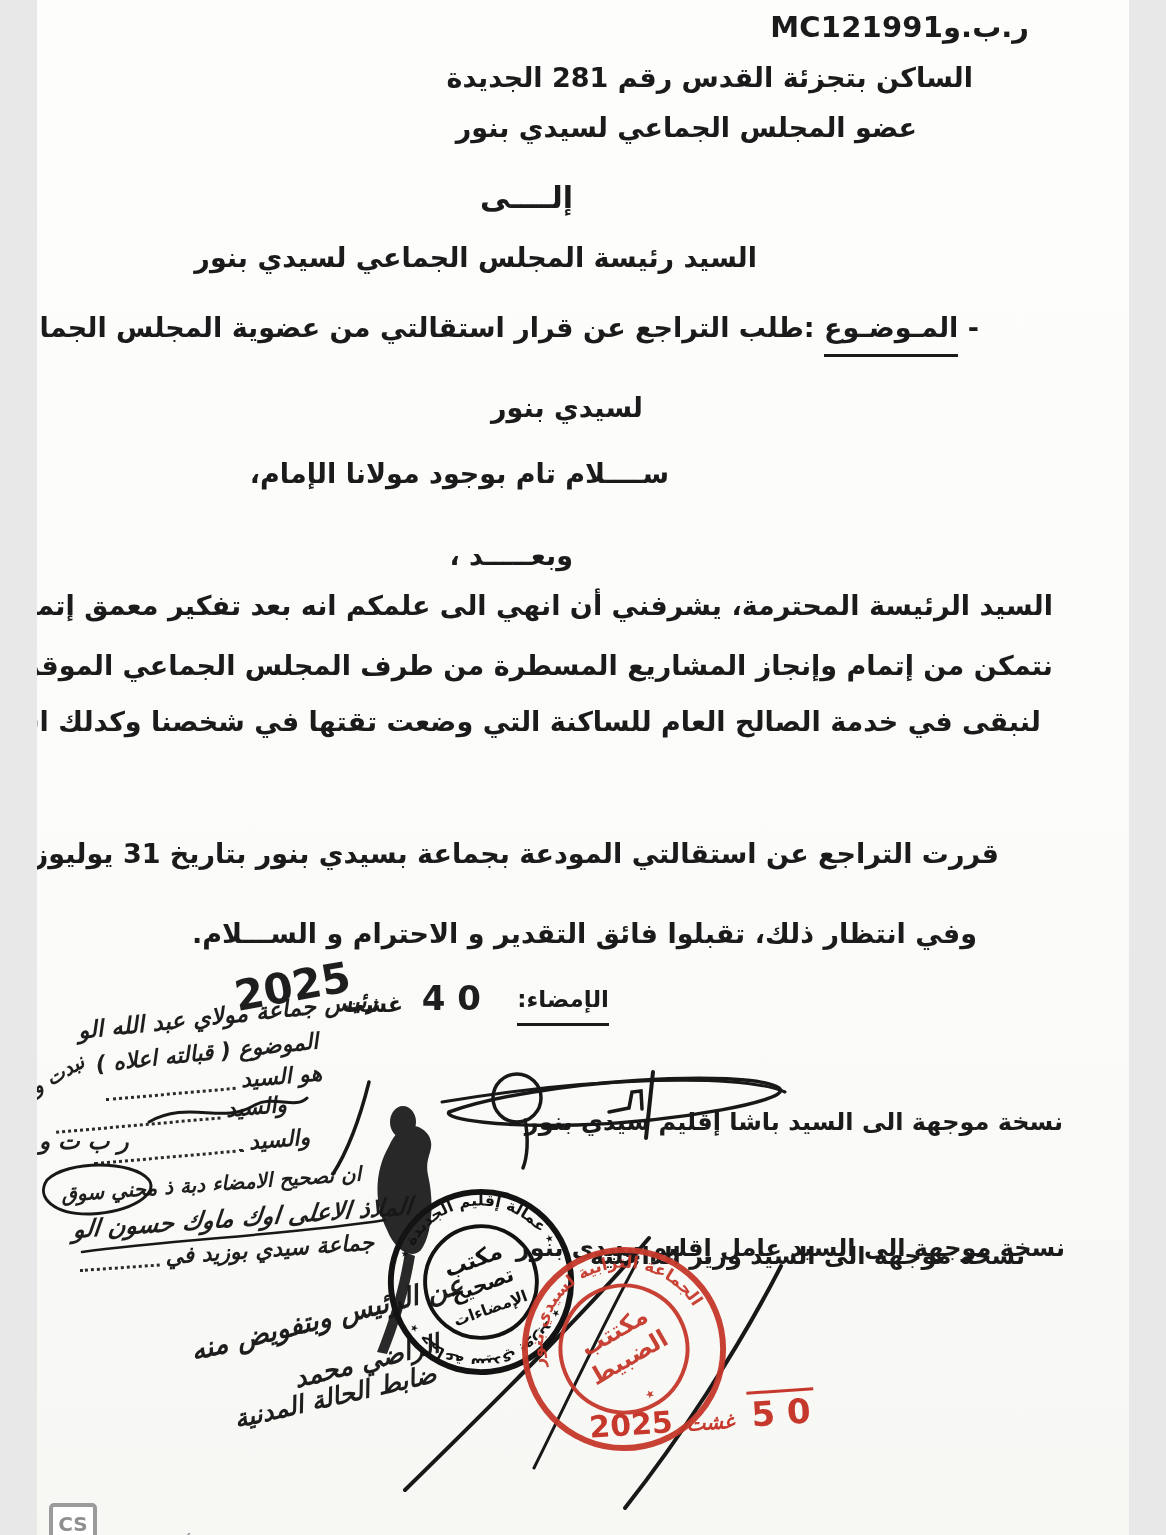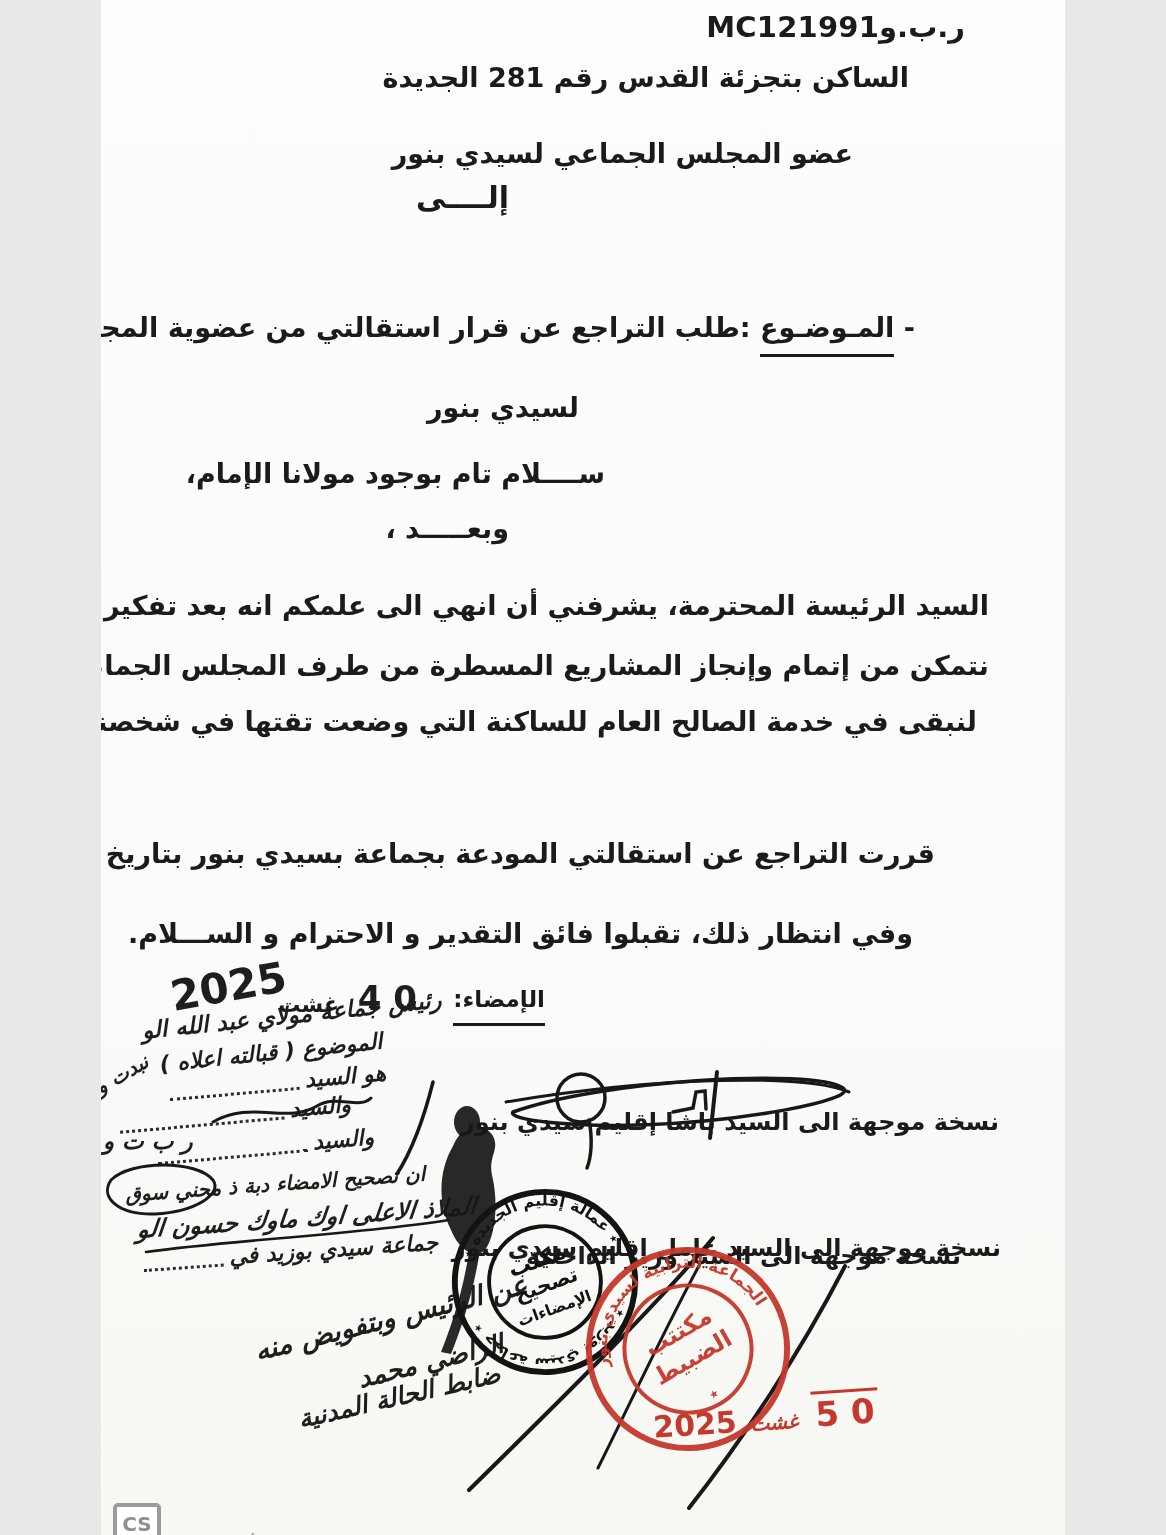--- a/index.html
+++ b/index.html
@@ -4,7 +4,7 @@
 <style>
   html,body{margin:0;padding:0;background:#e8e8e8;}
   .page{
-    position:relative; width:964px; height:1535px; margin:0 auto;
+    position:relative; width:1092px; height:1535px; margin:0 auto;
     background:linear-gradient(180deg,#fdfdfc 0%,#fbfbf9 60%,#f7f7f4 100%);
     overflow:hidden; font-family:"DejaVu Sans",sans-serif;
   }

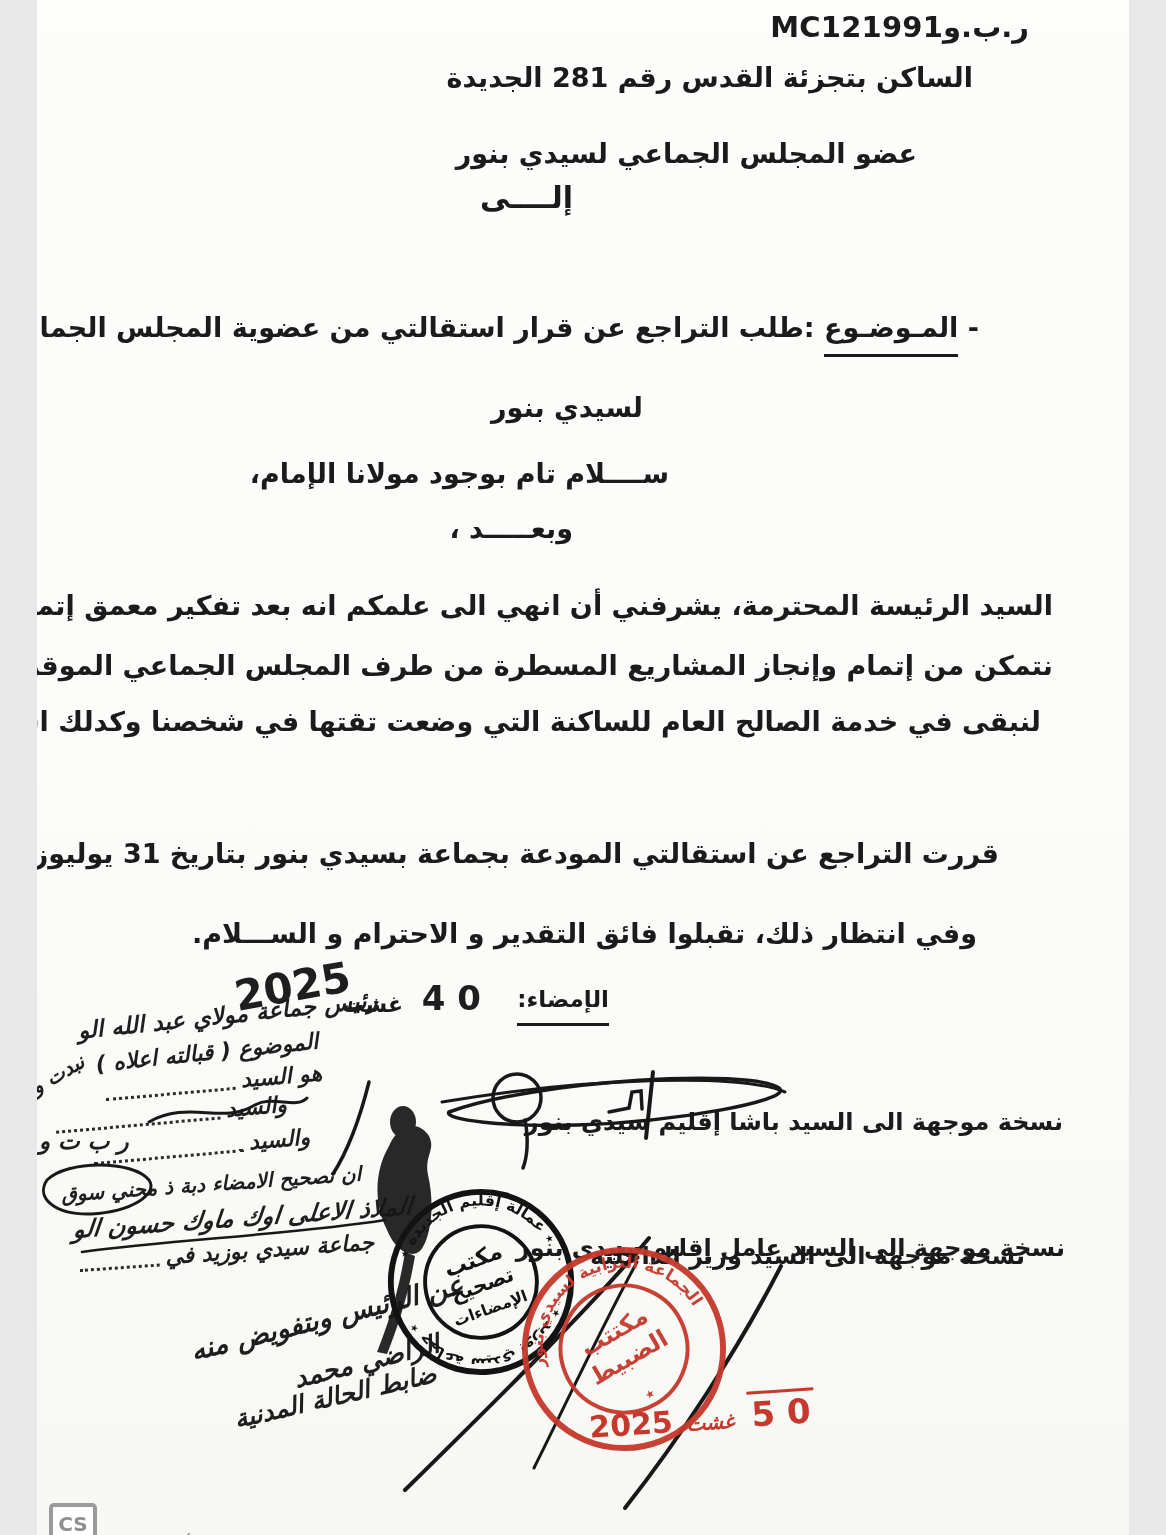--- a/index.html
+++ b/index.html
@@ -47,7 +47,7 @@
 
   <div class="t" style="top:10px;right:100px;font-size:29px">ر.ب.وMC121991</div>
   <div class="t" style="top:62px;right:156px">الساكن بتجزئة القدس رقم 281 الجديدة</div>
-  <div class="t" style="top:138px;right:212px">عضو المجلس الجماعي لسيدي بنور</div>
+  <div class="t" style="top:112px;right:212px">عضو المجلس الجماعي لسيدي بنور</div>
   <div class="t" style="top:180px;right:556px;font-size:30px">إلــــى</div>
 
   <div class="t" style="top:312px;right:150px"><span>-</span> <span class="u">المـوضـوع</span><span> :طلب التراجع عن قرار استقالتي من عضوية المجلس الجماعي</span></div>

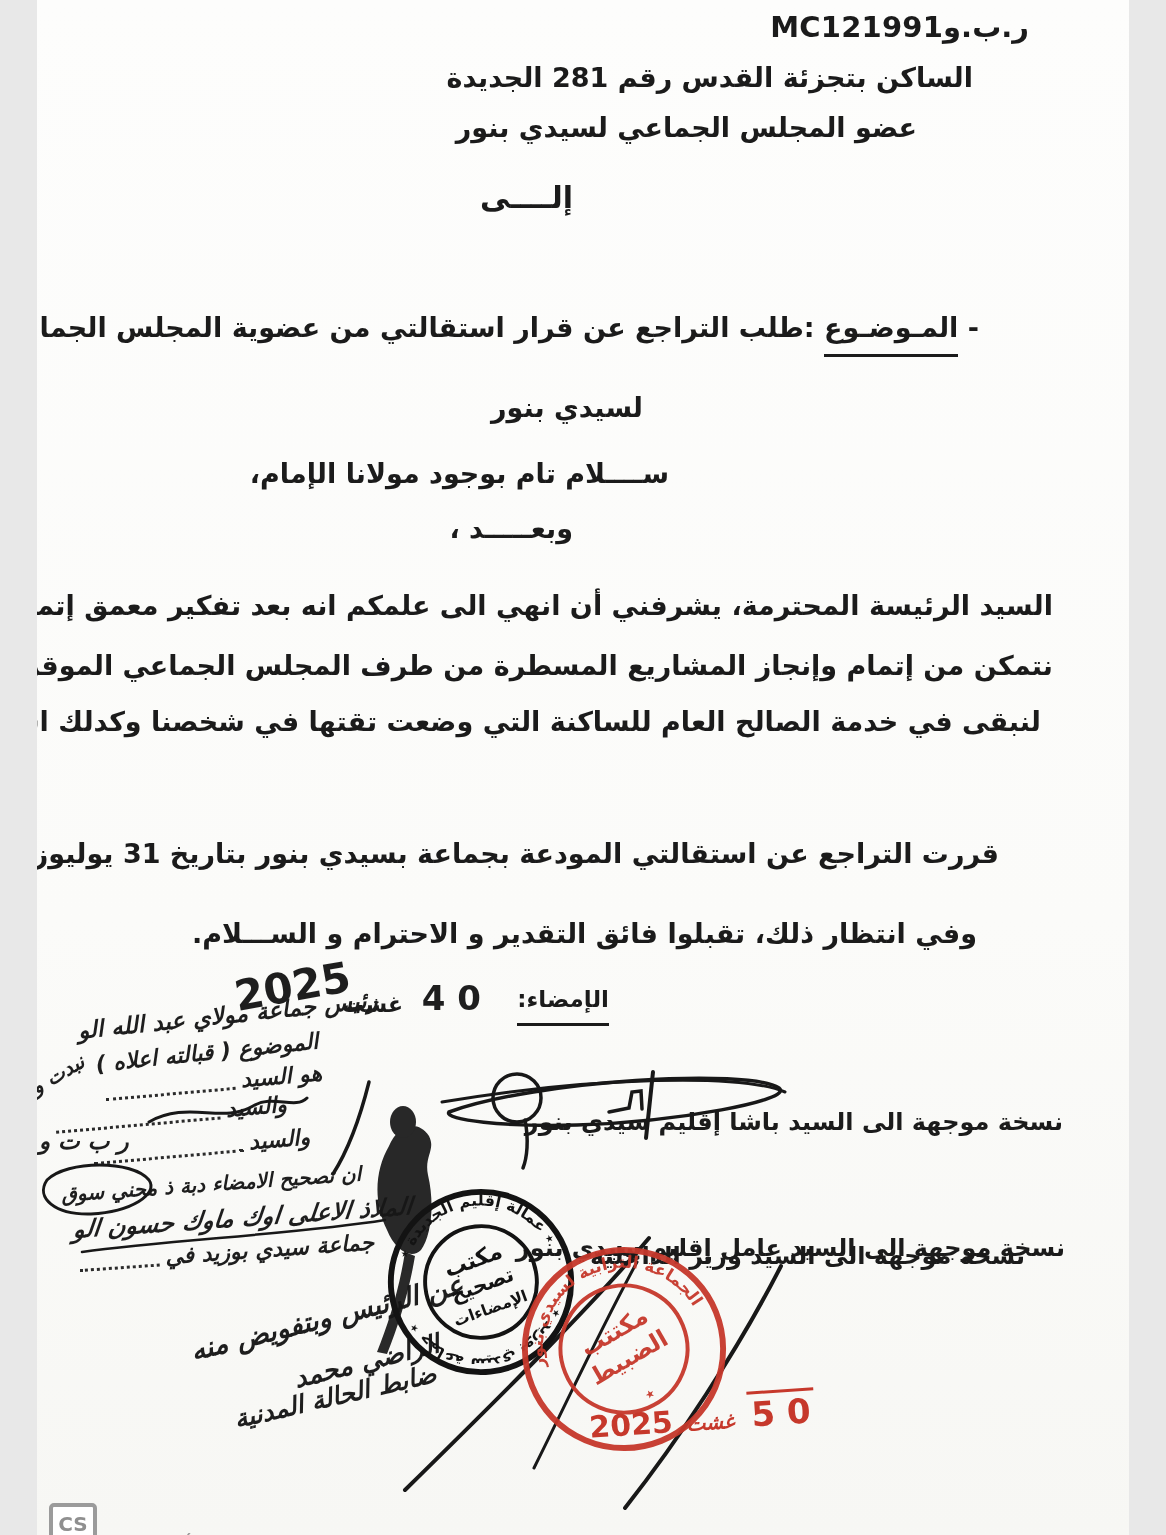--- a/index.html
+++ b/index.html
@@ -49,6 +49,7 @@
   <div class="t" style="top:62px;right:156px">الساكن بتجزئة القدس رقم 281 الجديدة</div>
   <div class="t" style="top:112px;right:212px">عضو المجلس الجماعي لسيدي بنور</div>
   <div class="t" style="top:180px;right:556px;font-size:30px">إلــــى</div>
+  <div class="t" style="top:242px;right:372px">السيد رئيسة المجلس الجماعي لسيدي بنور</div>
 
   <div class="t" style="top:312px;right:150px"><span>-</span> <span class="u">المـوضـوع</span><span> :طلب التراجع عن قرار استقالتي من عضوية المجلس الجماعي</span></div>
   <div class="t" style="top:392px;right:486px">لسيدي بنور</div>

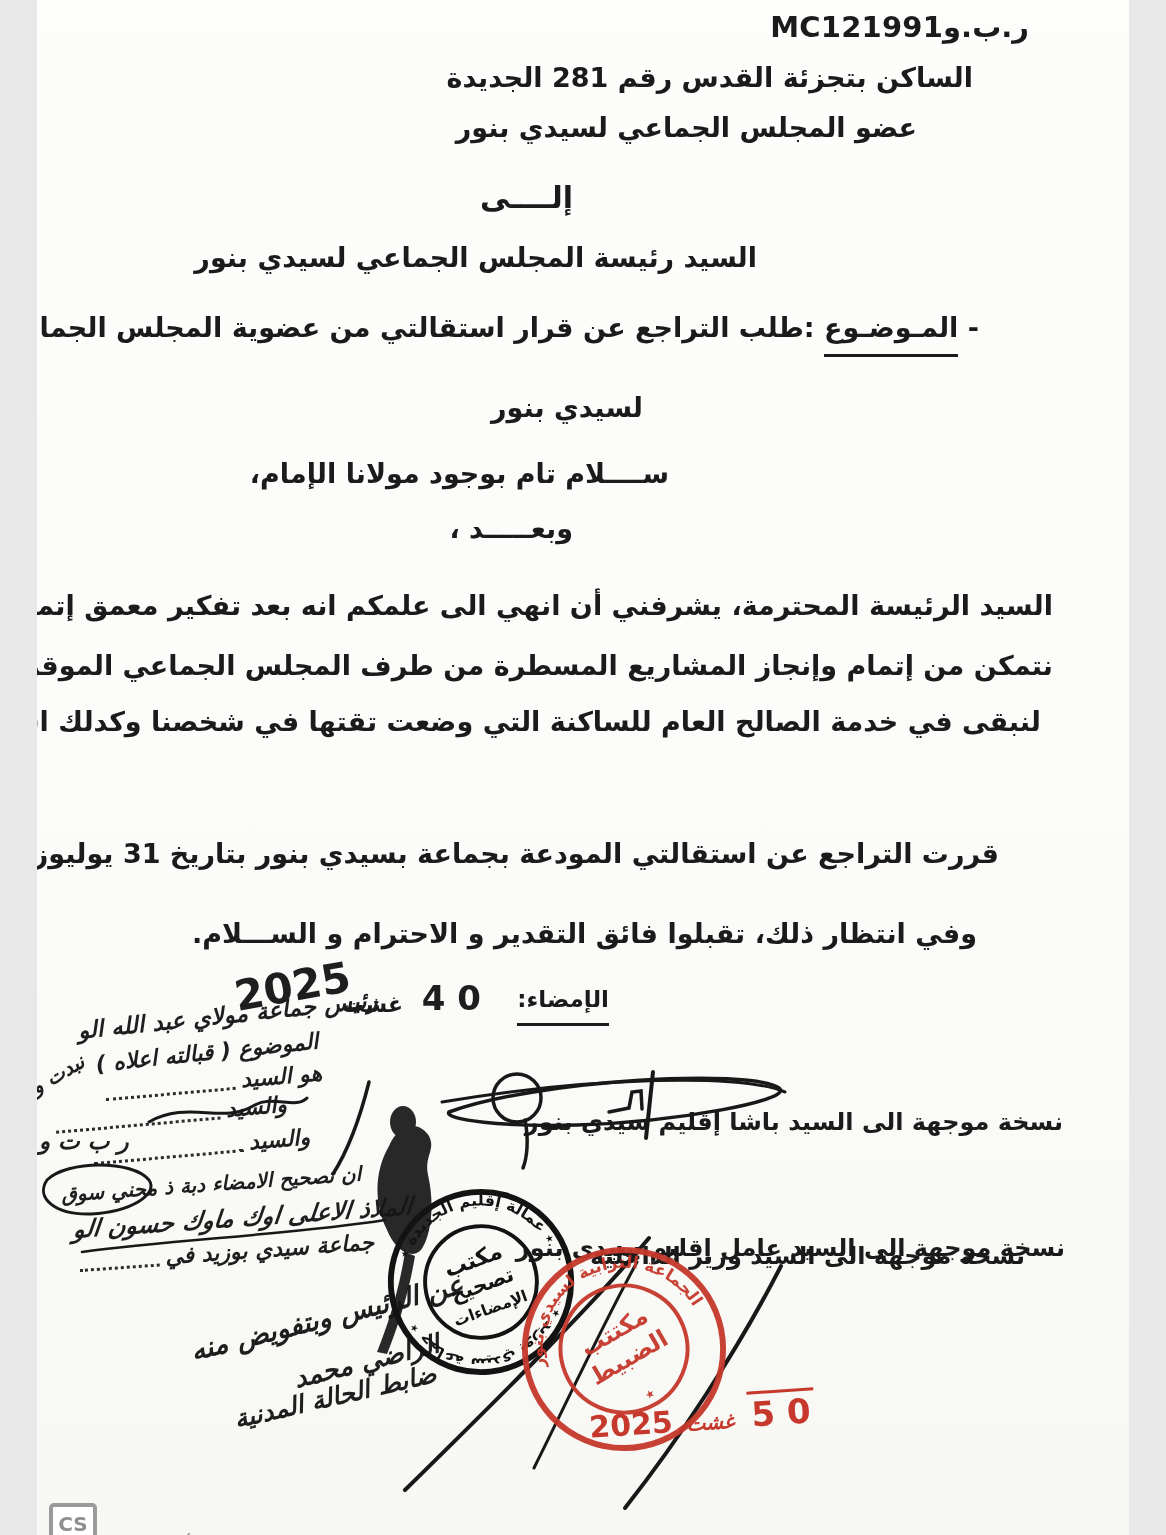--- a/index.html
+++ b/index.html
@@ -55,7 +55,7 @@
   <div class="t" style="top:392px;right:486px">لسيدي بنور</div>
 
   <div class="t" style="top:458px;right:460px">ســــلام تام بوجود مولانا الإمام،</div>
-  <div class="t" style="top:513px;right:556px">وبعـــــد ،</div>
+  <div class="t" style="top:540px;right:556px">وبعـــــد ،</div>
 
   <div class="t" style="top:590px;right:76px">السيد الرئيسة المحترمة، يشرفني أن انهي الى علمكم انه بعد تفكير معمق إتمام</div>
   <div class="t" style="top:650px;right:76px">نتمكن من  إتمام وإنجاز المشاريع المسطرة من طرف المجلس الجماعي الموقر وكدلك</div>

